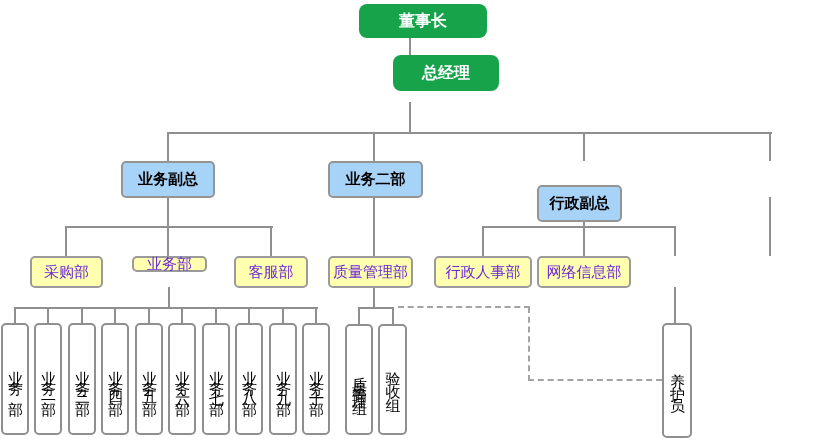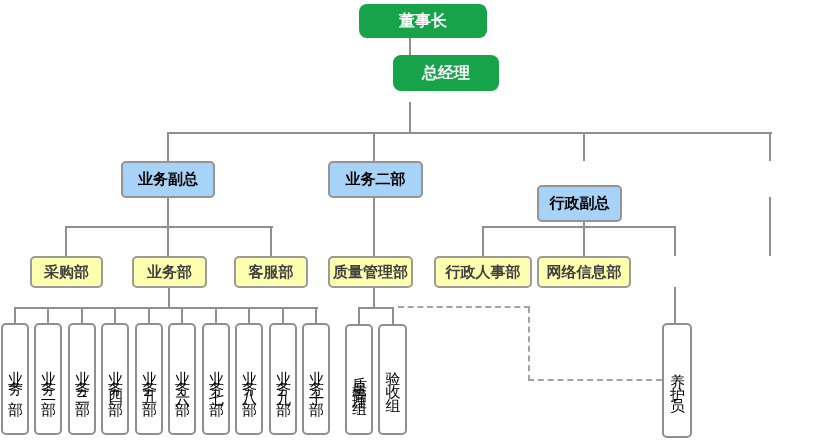--- a/index.html
+++ b/index.html
@@ -18,7 +18,7 @@
     background:#a8d3f8;color:#000000;font-weight:bold;font-size:15px;border:2px solid #949494;
   }
   .dept{
-    background:#ffffb0;color:#404040;font-weight:bold;font-size:15px;border:2px solid #9a9a9a;
+    background:#ffffb0;color:#6d28d9;font-weight:normal;font-size:15px;border:2px solid #9a9a9a;
   }
   .vbox{
     background:#ffffff;color:#000000;font-size:15px;font-weight:normal;border:2px solid #8f8f8f;

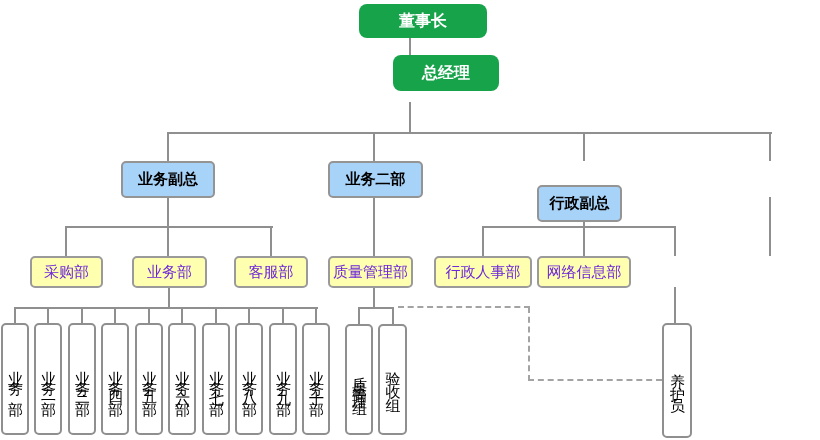--- a/index.html
+++ b/index.html
@@ -91,7 +91,7 @@
   <div class="node vp" style="left:537px;top:161px;width:85px;height:37px;margin-top:24px;">行政副总</div>
 
   <div class="node dept" style="left:30px;top:256px;width:73px;height:32px;">采购部</div>
-  <div class="node dept" style="left:132px;top:256px;width:75px;height:32px;">业务部</div>
+  <div class="node dept" style="left:132px;top:256px;width:75px;height:16px;">业务部</div>
   <div class="node dept" style="left:234px;top:256px;width:74px;height:32px;">客服部</div>
   <div class="node dept" style="left:328px;top:256px;width:85px;height:32px;">质量管理部</div>
   <div class="node dept" style="left:434px;top:256px;width:98px;height:32px;">行政人事部</div>

